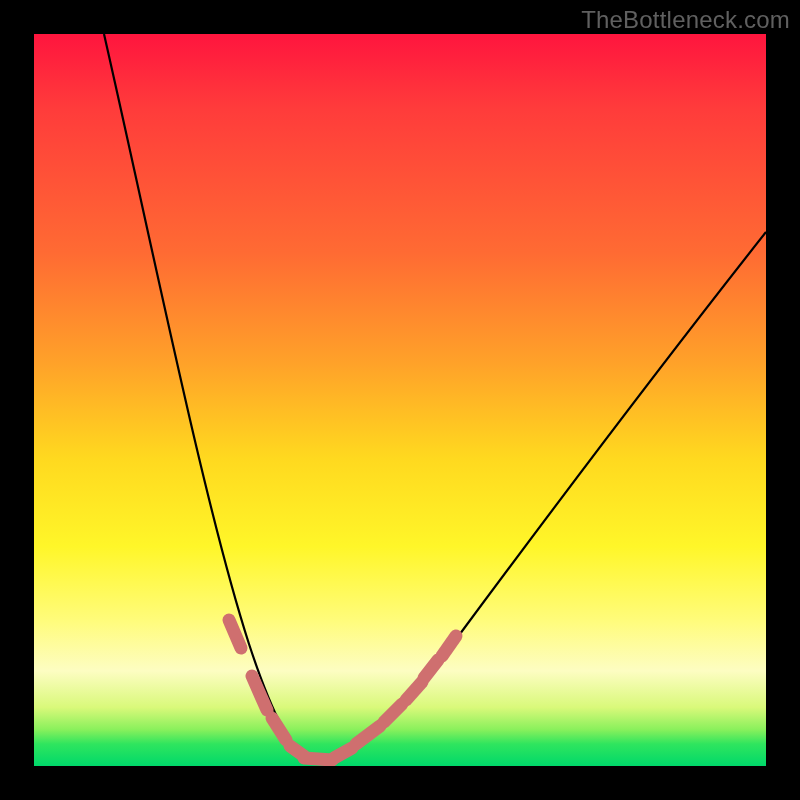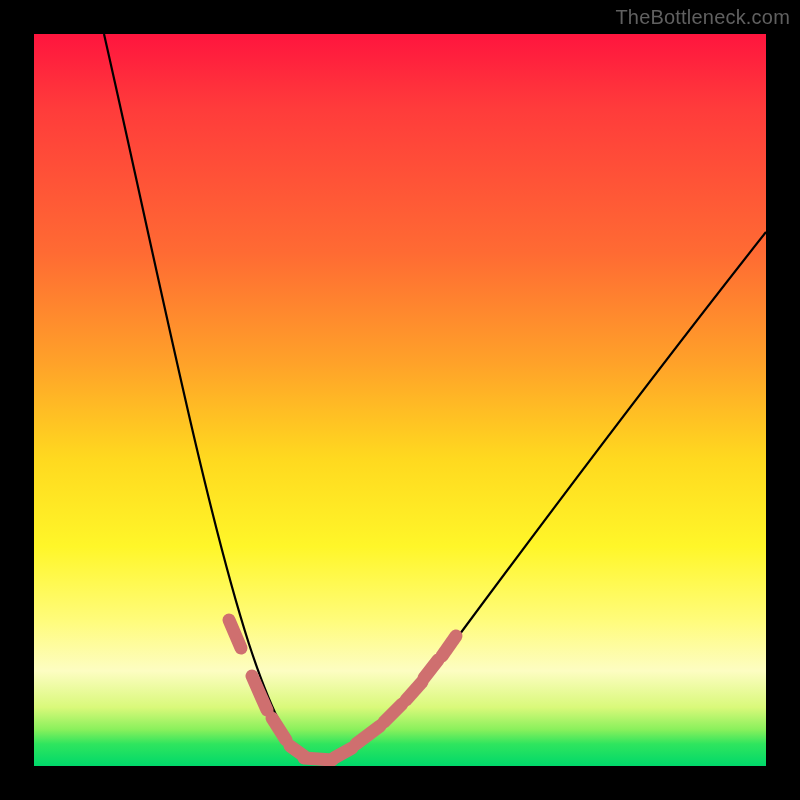--- a/index.html
+++ b/index.html
@@ -46,7 +46,7 @@
     top: 6px;
     right: 10px;
     color: #606060;
-    font-size: 20px;
+    font-size: 24px;
     font-weight: 500;
     letter-spacing: 0.2px;
     user-select: none;

